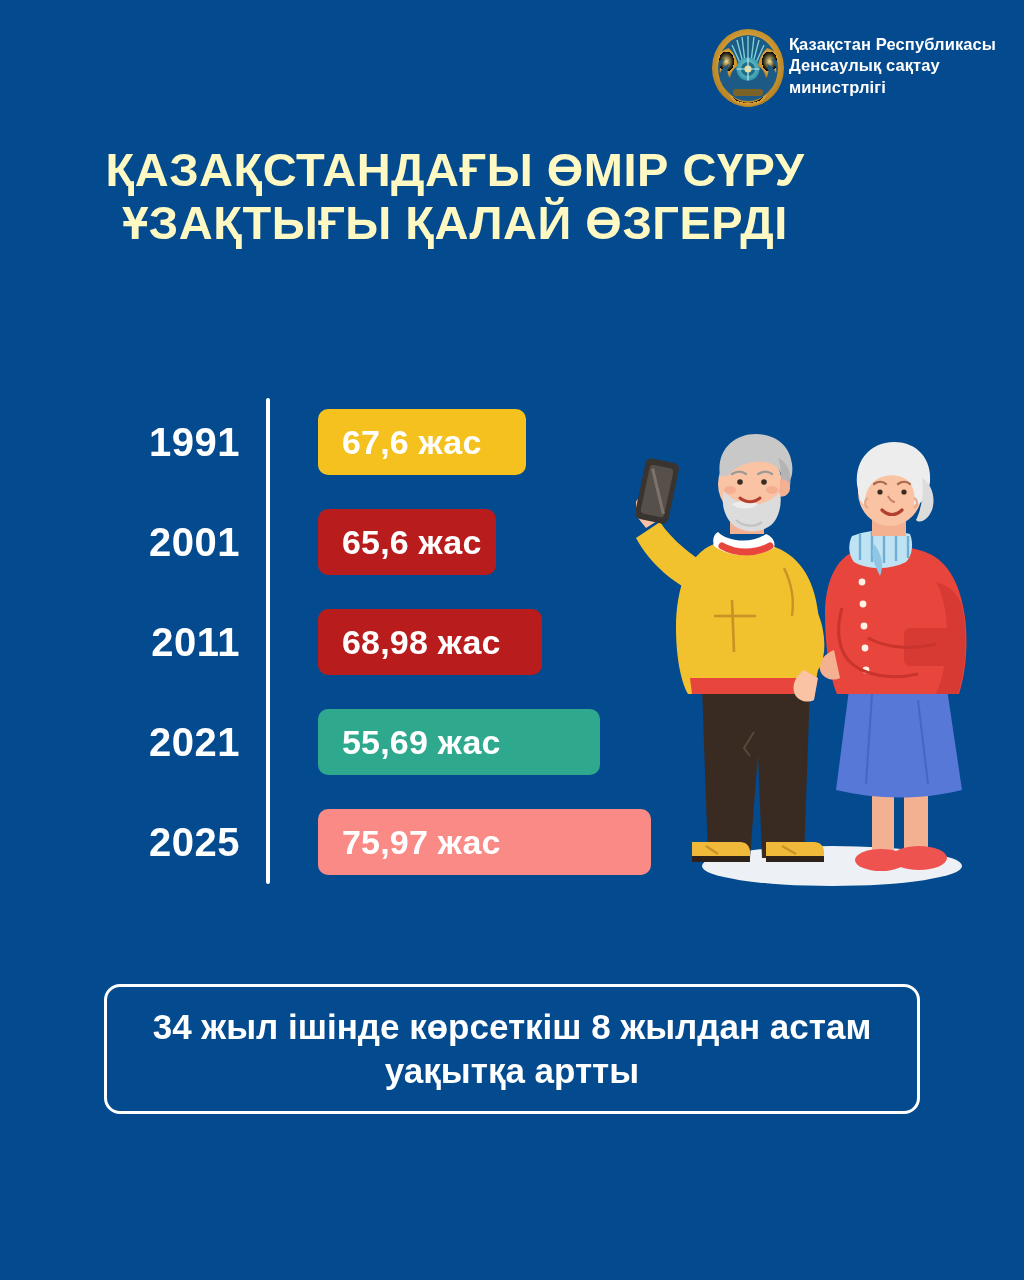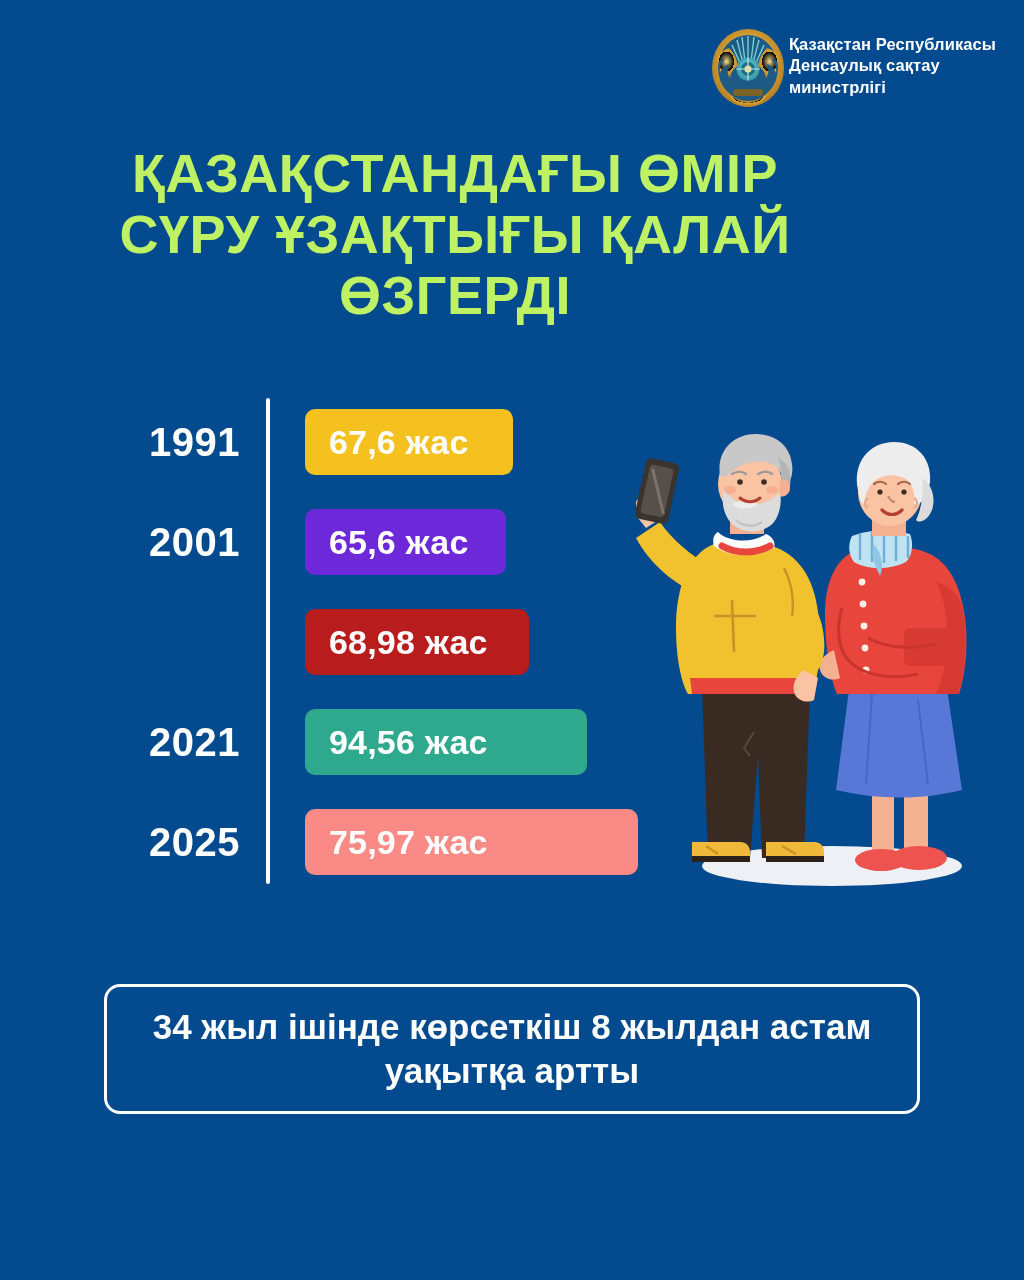--- a/index.html
+++ b/index.html
@@ -37,12 +37,12 @@
     left:60px; top:143px;
     width:790px;
     text-align:center;
-    font-size:54px;
+    font-size:47px;
     font-weight:bold;
     line-height:1.13;
     letter-spacing:.5px;
     text-transform:uppercase;
-    color:#bef264;
+    color:#fef9c3;
   }
 
   

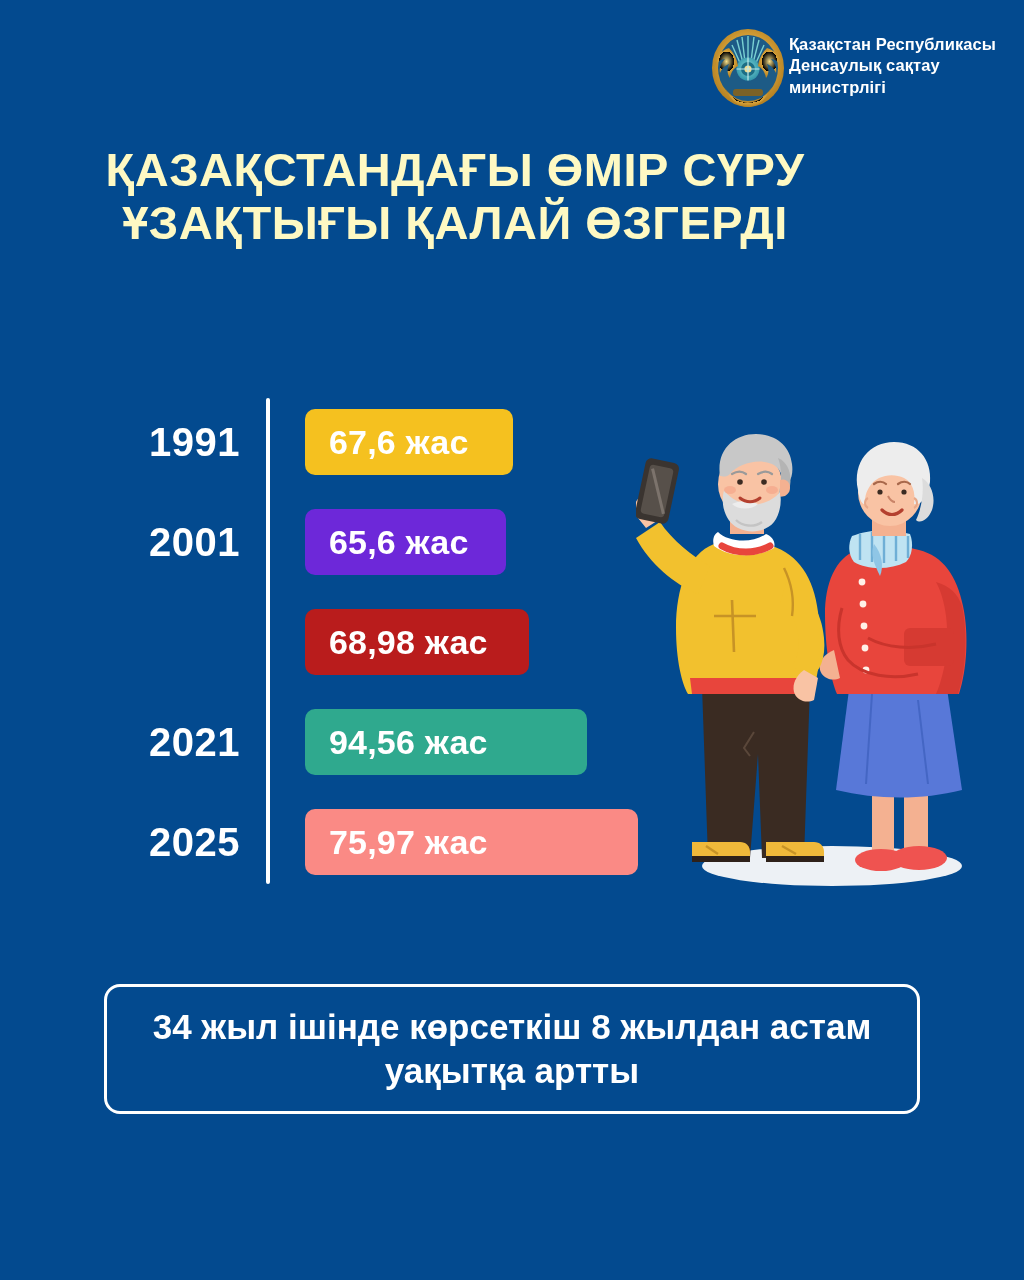--- a/index.html
+++ b/index.html
@@ -85,7 +85,7 @@
   }
   .bar{
     position:absolute;
-    left:305px;
+    left:318px;
     height:66px;
     border-radius:10px;
     display:flex;

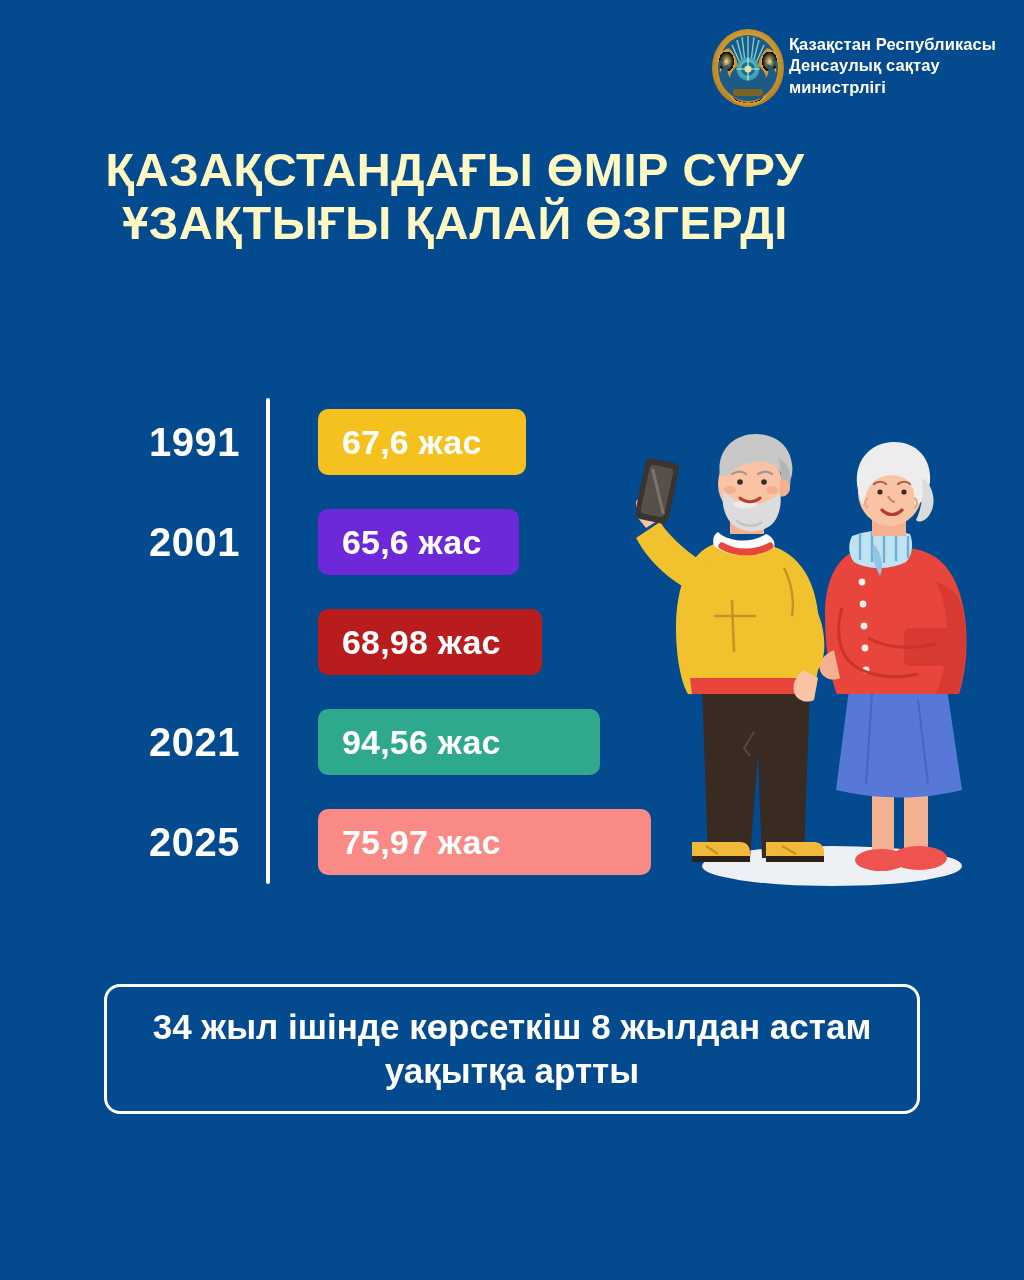--- a/index.html
+++ b/index.html
@@ -188,7 +188,7 @@
 
     <div class="row">
       <span class="year">2001</span>
-      <span class="bar" style="width:201px;background:#6d28d9;text-align:right;">65,6 жас</span>
+      <span class="bar" style="width:178px;background:#b91c1c;text-align:right;">65,6 жас</span>
     </div>
 
     <div class="row">

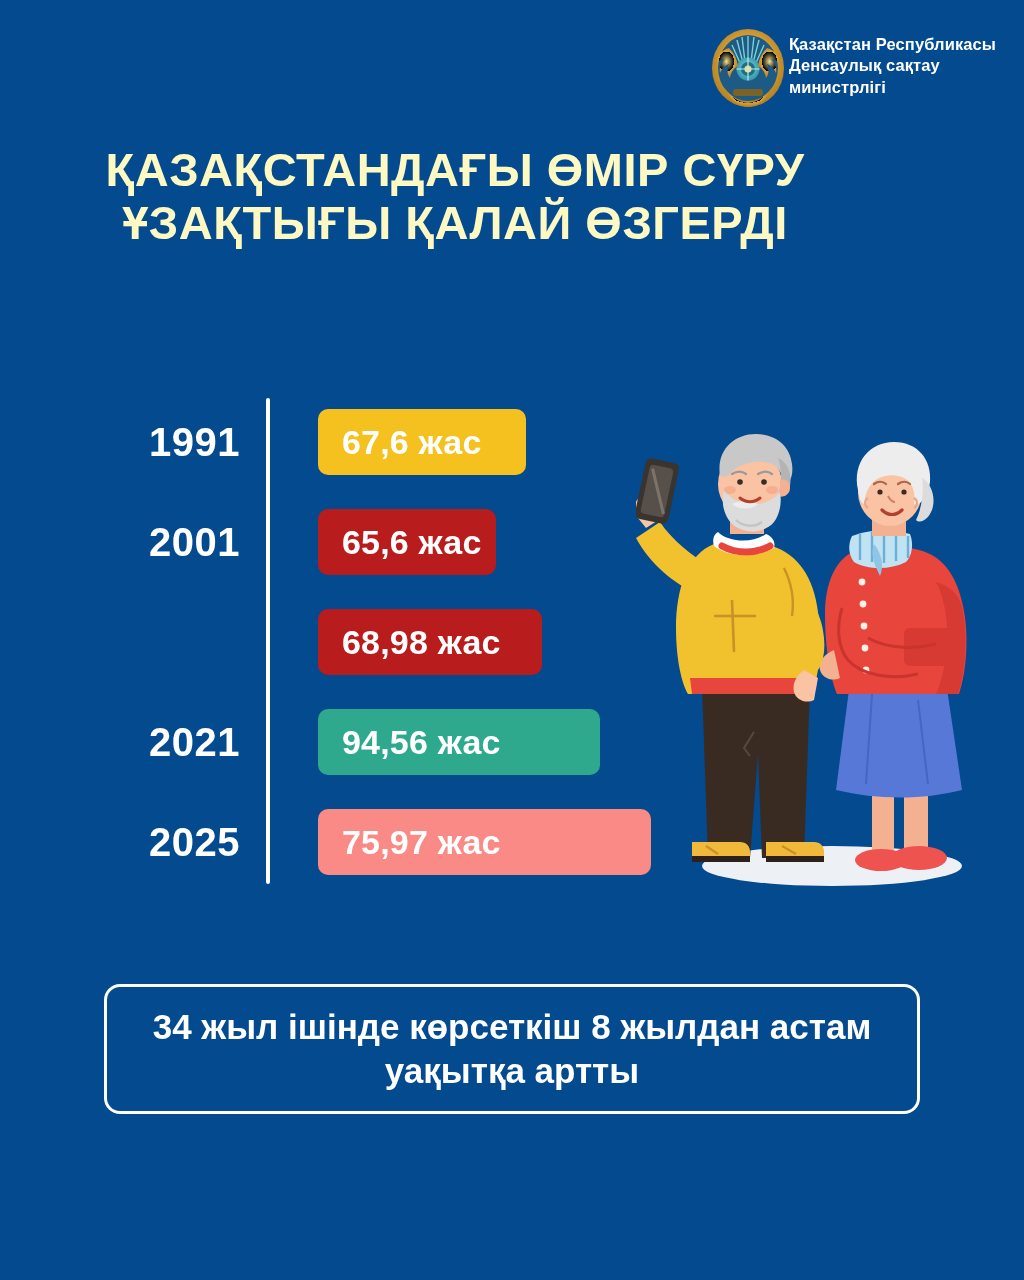--- a/index.html
+++ b/index.html
@@ -192,6 +192,7 @@
     </div>
 
     <div class="row">
+      <span class="year">2011</span>
       <span class="bar" style="width:224px;background:#b91c1c;">68,98 жас</span>
     </div>
 

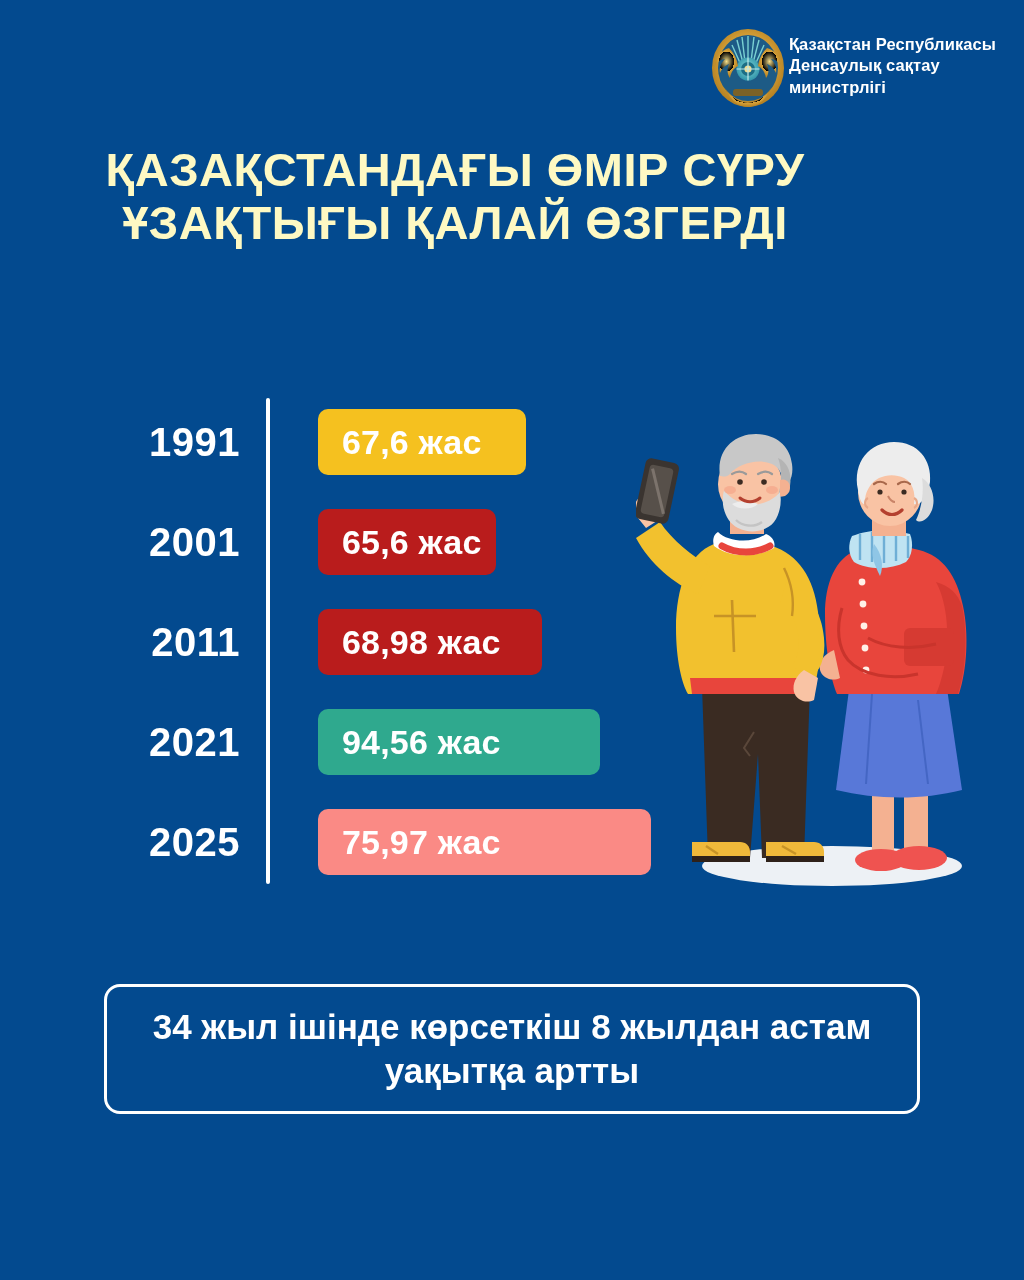--- a/index.html
+++ b/index.html
@@ -198,7 +198,7 @@
 
     <div class="row">
       <span class="year">2021</span>
-      <span class="bar" style="width:282px;background:#2FA98E;">94,56 жас</span>
+      <span class="bar" style="width:282px;background:#2FA98E;">55,69 жас</span>
     </div>
 
     <div class="row">

